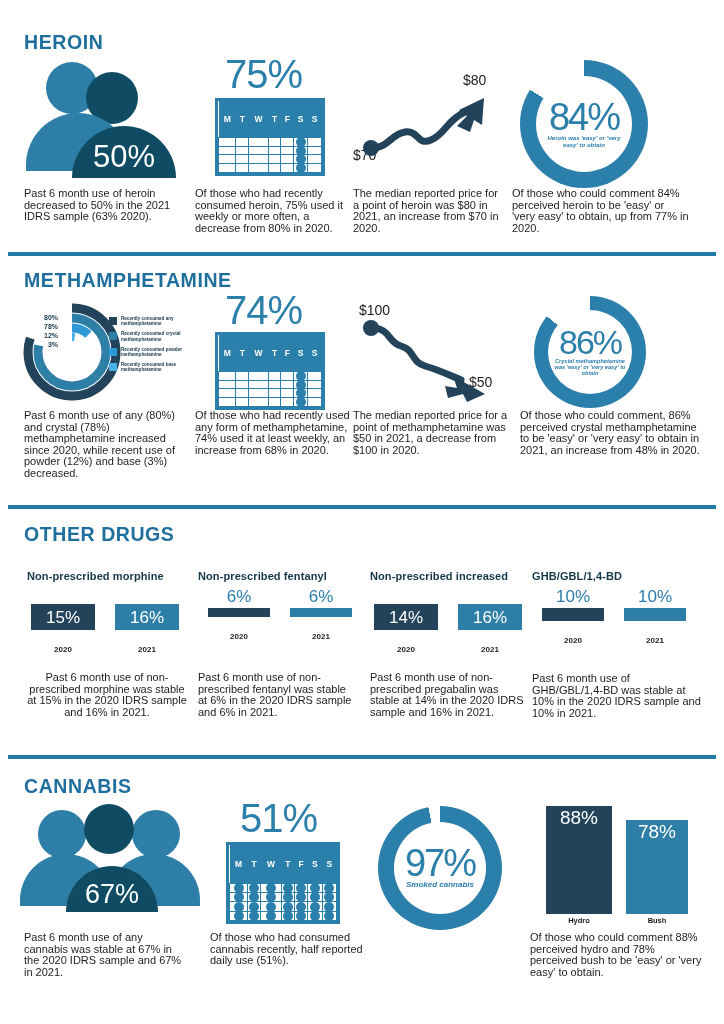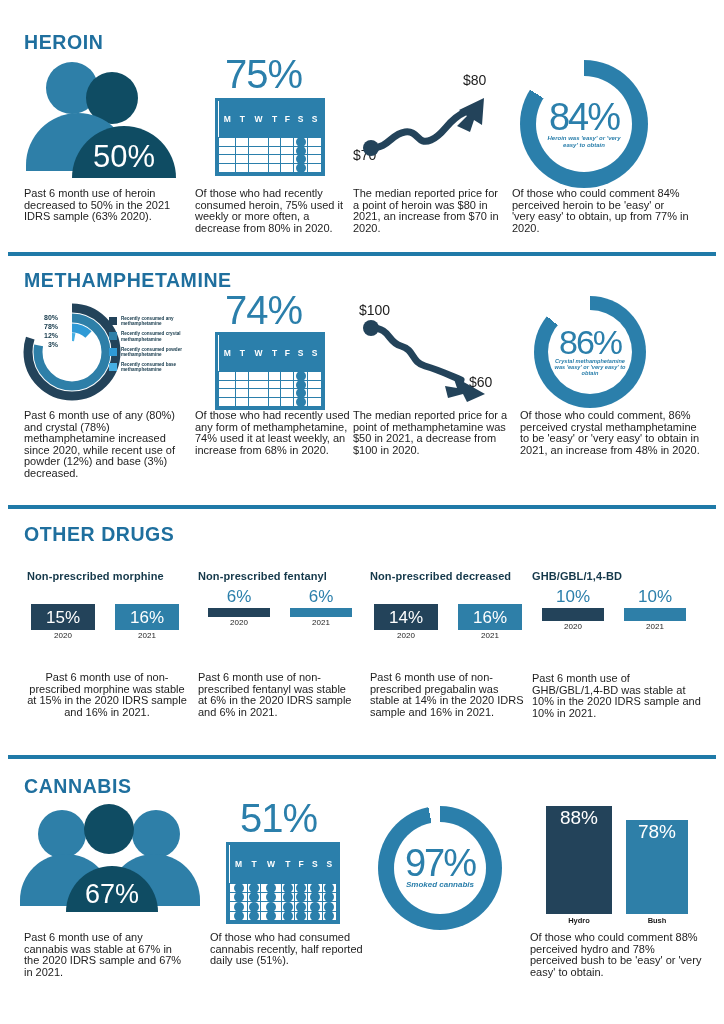--- a/index.html
+++ b/index.html
@@ -324,7 +324,7 @@
   <div class="col" style="left:353px;top:38px;width:165px;">
     <div style="position:relative;height:108px;">
       <div class="pricelbl" style="left:6px;top:6px;">$100</div>
-      <div class="pricelbl" style="left:116px;top:78px;">$60</div>
+      <div class="pricelbl" style="left:116px;top:78px;">$50</div>
       <svg width="160" height="95" viewBox="0 0 160 95" style="position:absolute;left:0px;top:18px;">
         <circle cx="18" cy="14" r="8" fill="#23435a"></circle>
         <path d="M18,14 C38,14 34,28 48,32 C62,36 58,48 72,52 C86,56 94,60 108,66" stroke="#23435a" stroke-width="7" fill="none" stroke-linecap="round"></path>

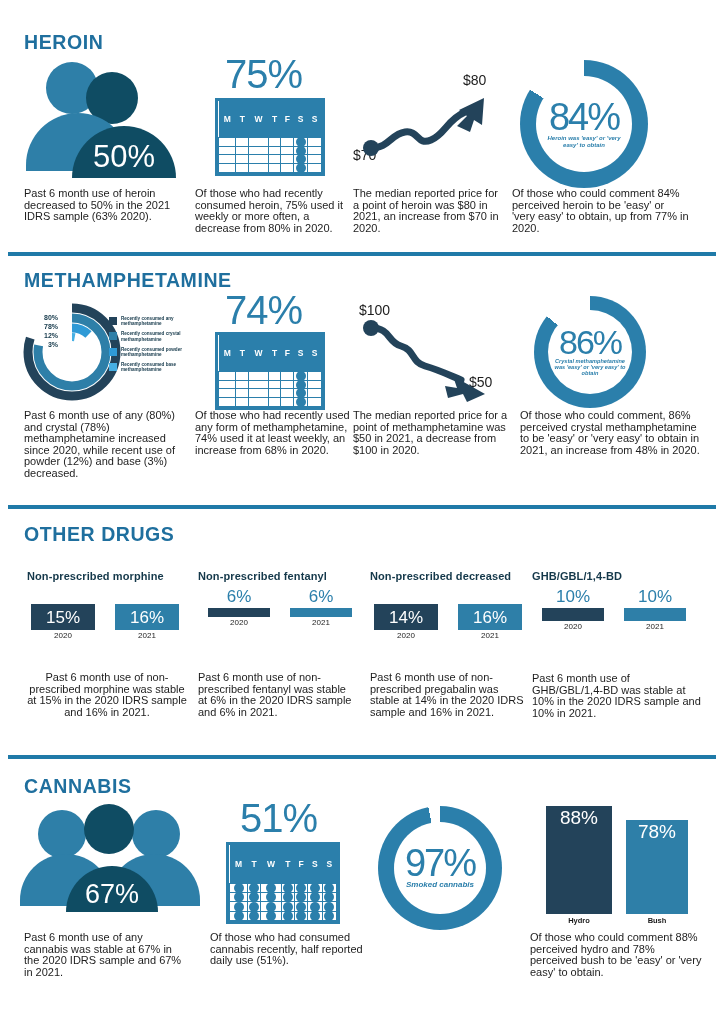--- a/index.html
+++ b/index.html
@@ -390,7 +390,7 @@
   </div>
 
   <div class="col" style="left:370px;top:58px;width:165px;">
-    <div class="odtitle">Non-prescribed decreased</div>
+    <div class="odtitle">Non-prescribed increased</div>
     <div style="position:relative;height:54px;margin-top:22px;">
       <div class="barbox" style="position:absolute;left:4px;top:0;">
         <div class="barfill" style="width:64px;height:26px;background:#23435a;">

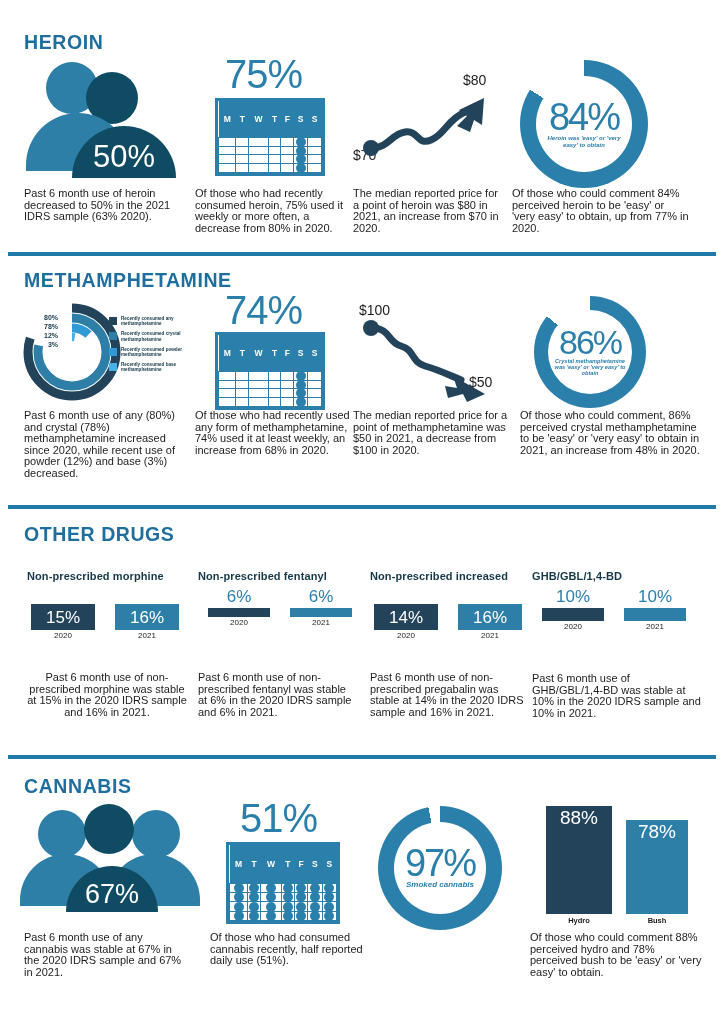--- a/index.html
+++ b/index.html
@@ -84,7 +84,7 @@
   .barbox{position:relative;display:inline-block;text-align:center;}
   .barfill{position:relative;display:flex;align-items:center;justify-content:center;}
   .barfill span{color:#fff;font-size:17px;line-height:1;}
-  .baryear{font-size:8px;font-weight:400;color:#1d1d1d;margin-top:1px;}
+  .baryear{font-size:8px;font-weight:700;color:#1d1d1d;margin-top:15px;}
   .barnum-out{font-size:17px;color:var(--blue);line-height:1;}
 
   

